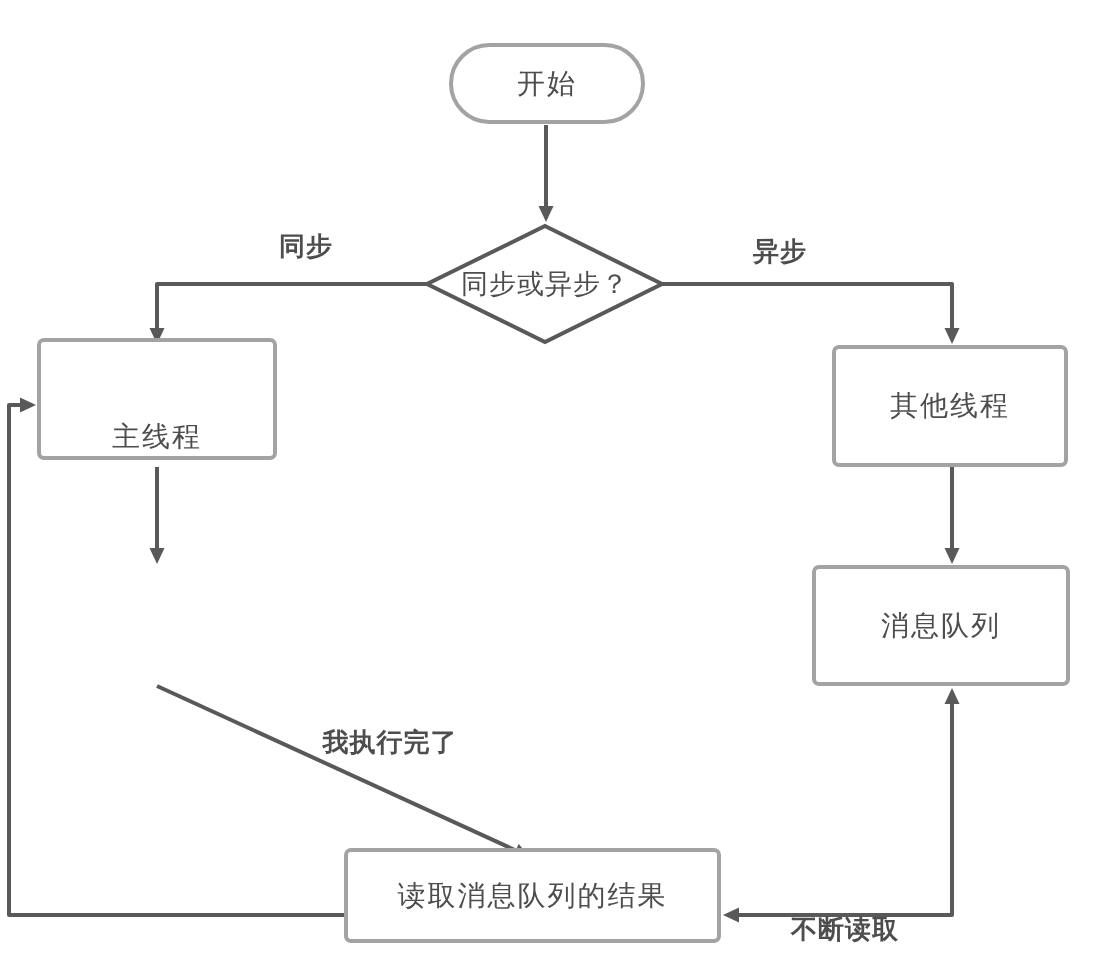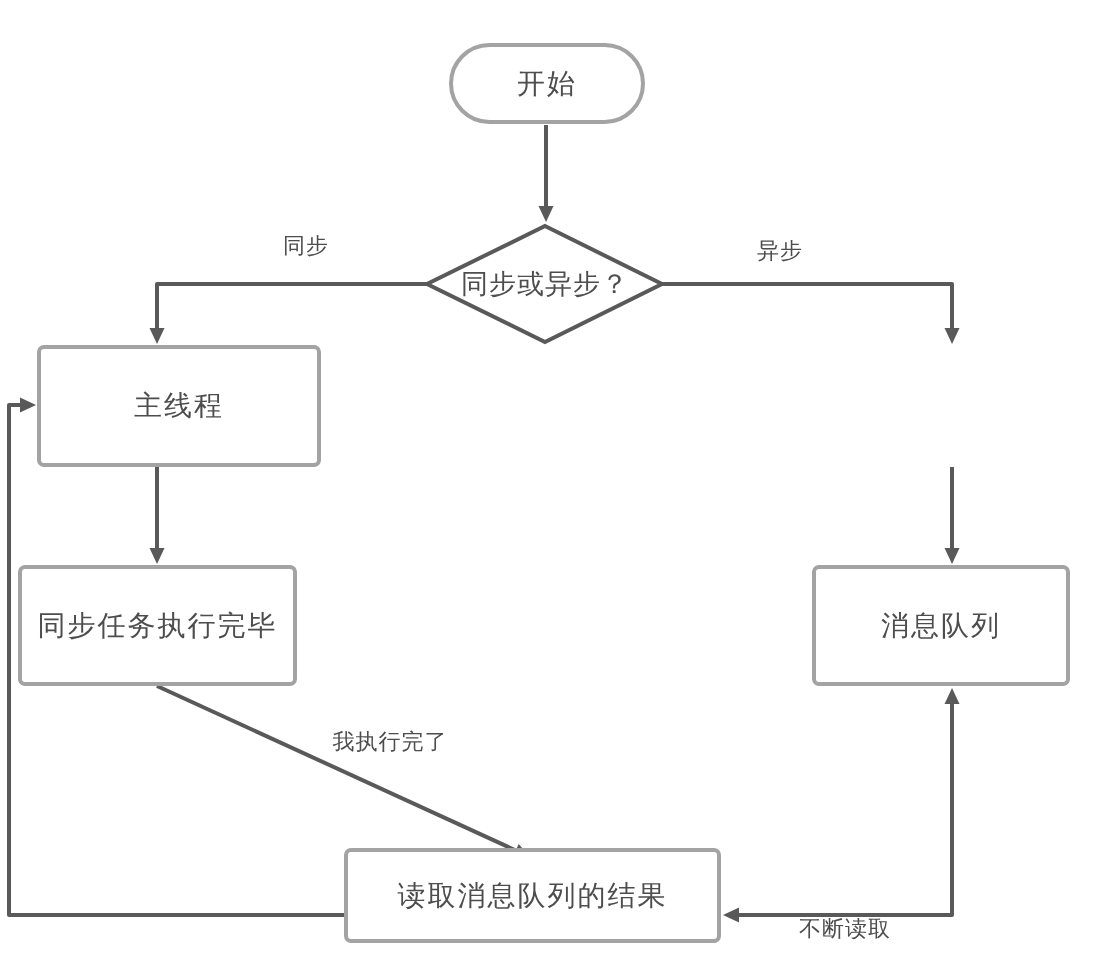--- a/index.html
+++ b/index.html
@@ -64,7 +64,7 @@
     white-space: nowrap;
   }
   .decision-label { font-size: 27px; letter-spacing: 1px; }
-  .edge-label { font-size: 22px; letter-spacing: 1px; }
+  .edge-label { font-size: 26px; letter-spacing: 1px; font-weight: bold; }
   .watermark {
     position: absolute;
     color: #bdbdbd;

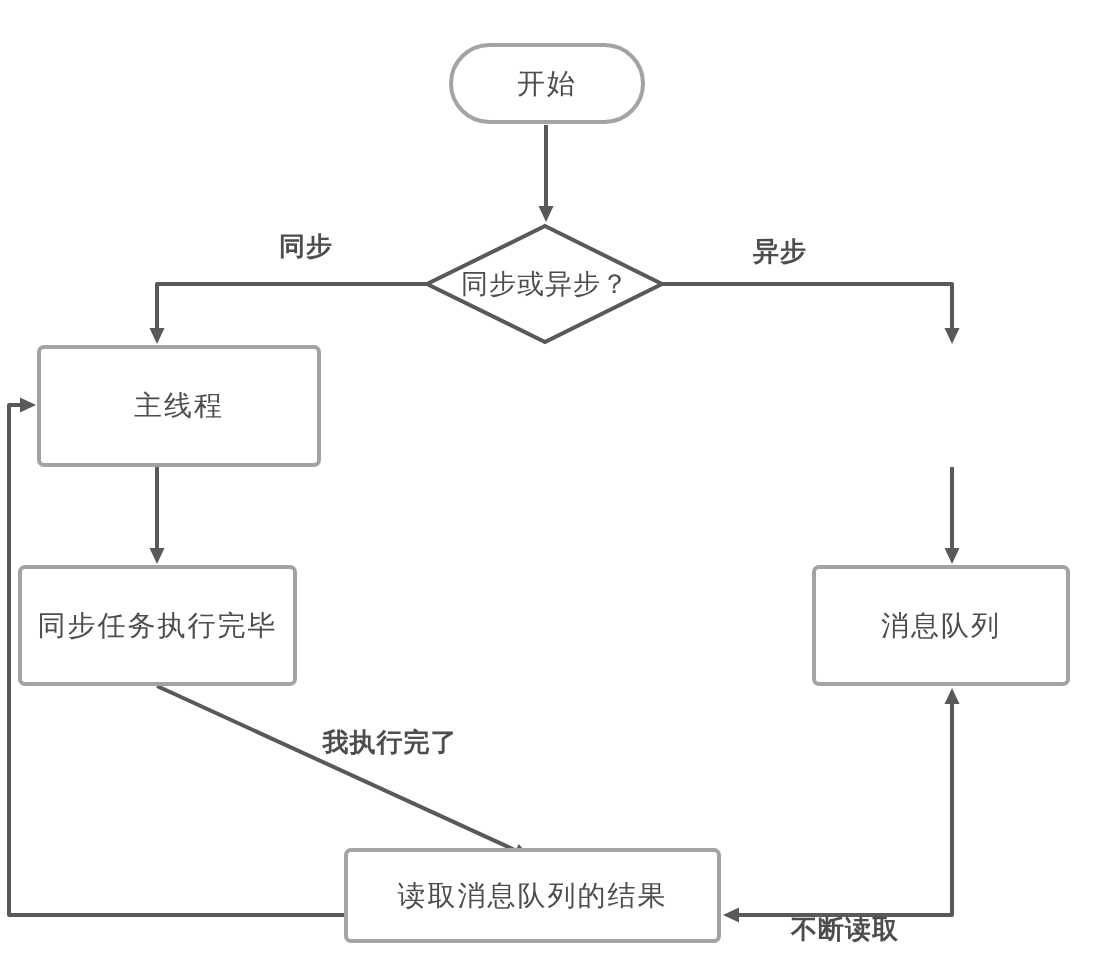--- a/index.html
+++ b/index.html
@@ -119,6 +119,9 @@
     <span>主线程</span>
   </div>
 
+  <div class="node rect" style="left:832px; top:345px; width:236px; height:122px;">
+    <span>其他线程</span>
+  </div>
 
   <div class="node rect" style="left:18px; top:565px; width:279px; height:121px;">
     <span>同步任务执行完毕</span>

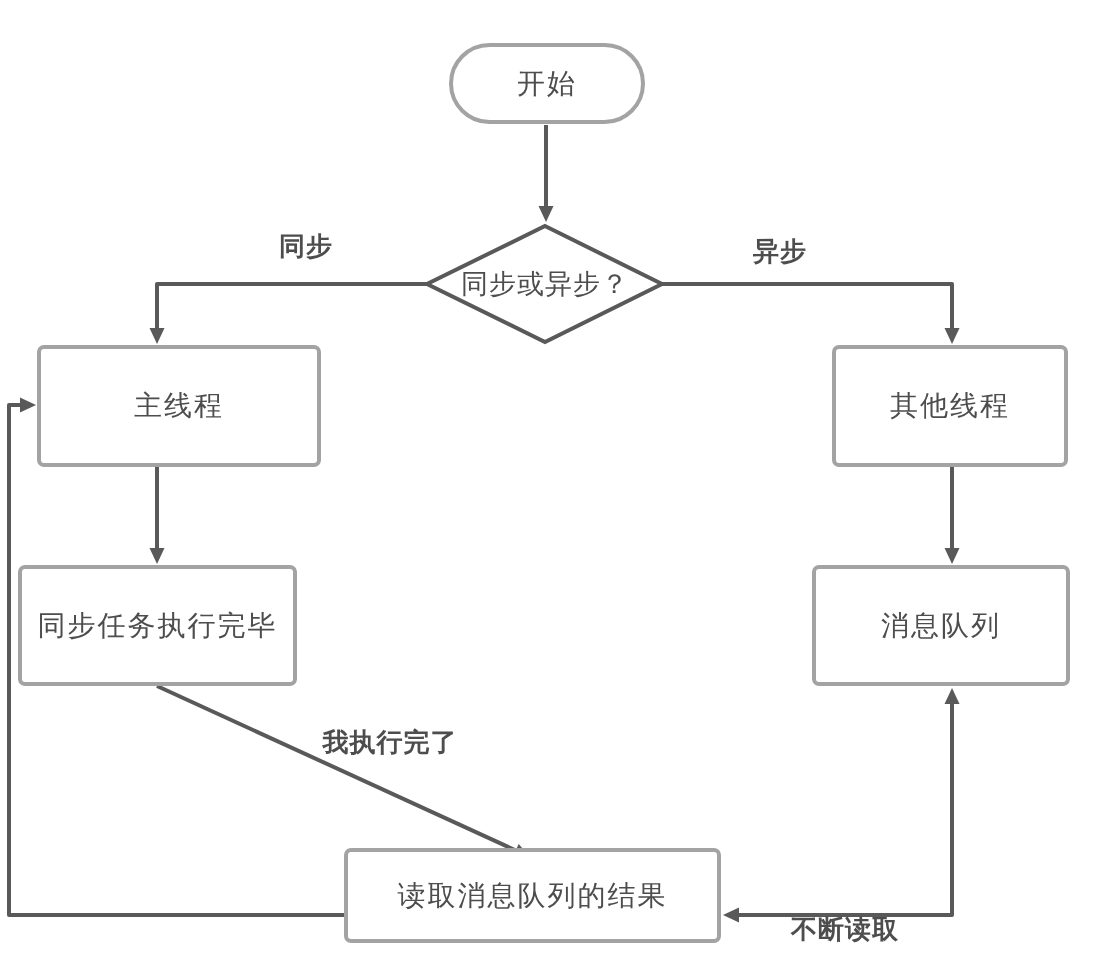--- a/index.html
+++ b/index.html
@@ -115,7 +115,7 @@
 
   <div class="overlay-label decision-label" style="left:435px; top:264px; width:220px; height:40px;">同步或异步？</div>
 
-  <div class="node rect" style="left:37px; top:345px; width:284px; height:122px;">
+  <div class="node rect" style="left:37px; top:338px; width:240px; height:122px;align-items:flex-end;">
     <span>主线程</span>
   </div>
 

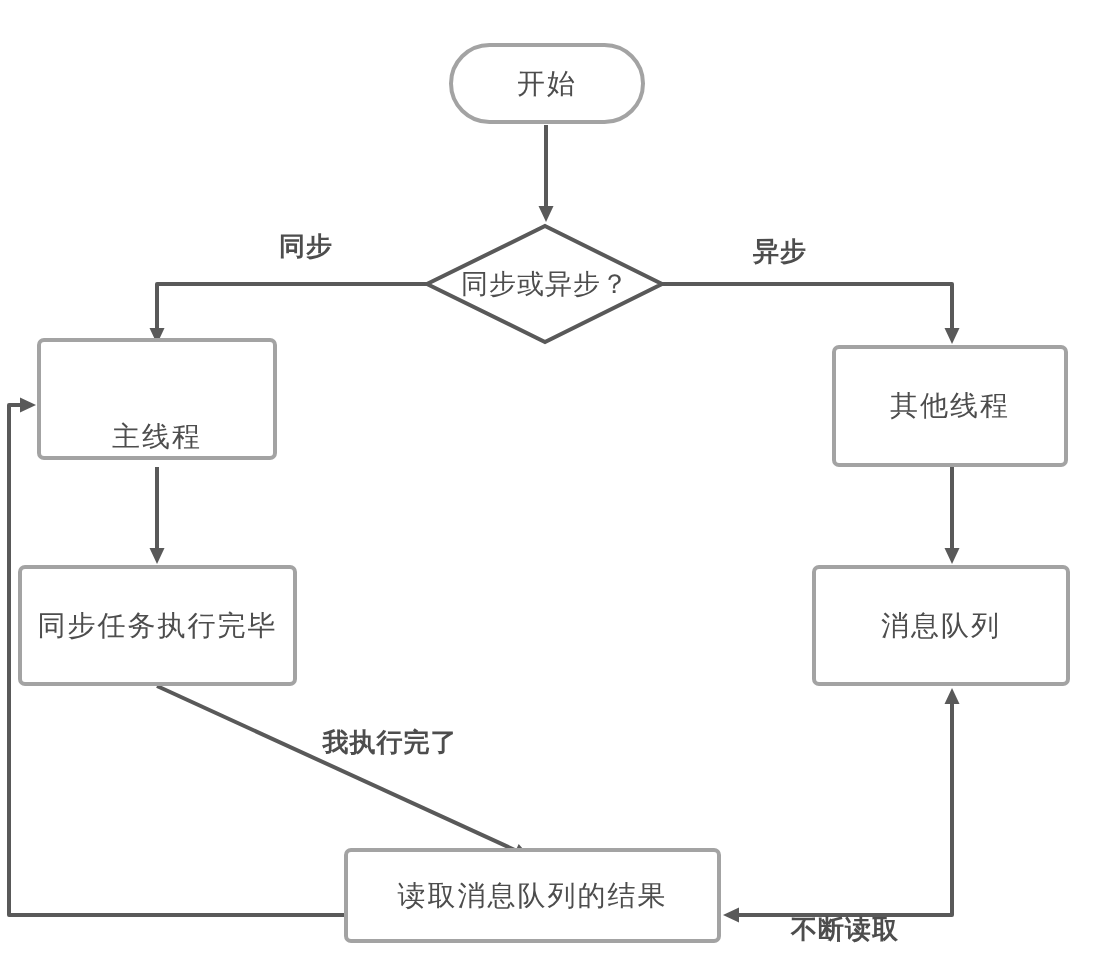--- a/index.html
+++ b/index.html
@@ -123,9 +123,6 @@
     <span>其他线程</span>
   </div>
 
-  <div class="node rect" style="left:18px; top:565px; width:279px; height:121px;">
-    <span>同步任务执行完毕</span>
-  </div>
 
   <div class="node rect" style="left:812px; top:565px; width:258px; height:121px;">
     <span>消息队列</span>

